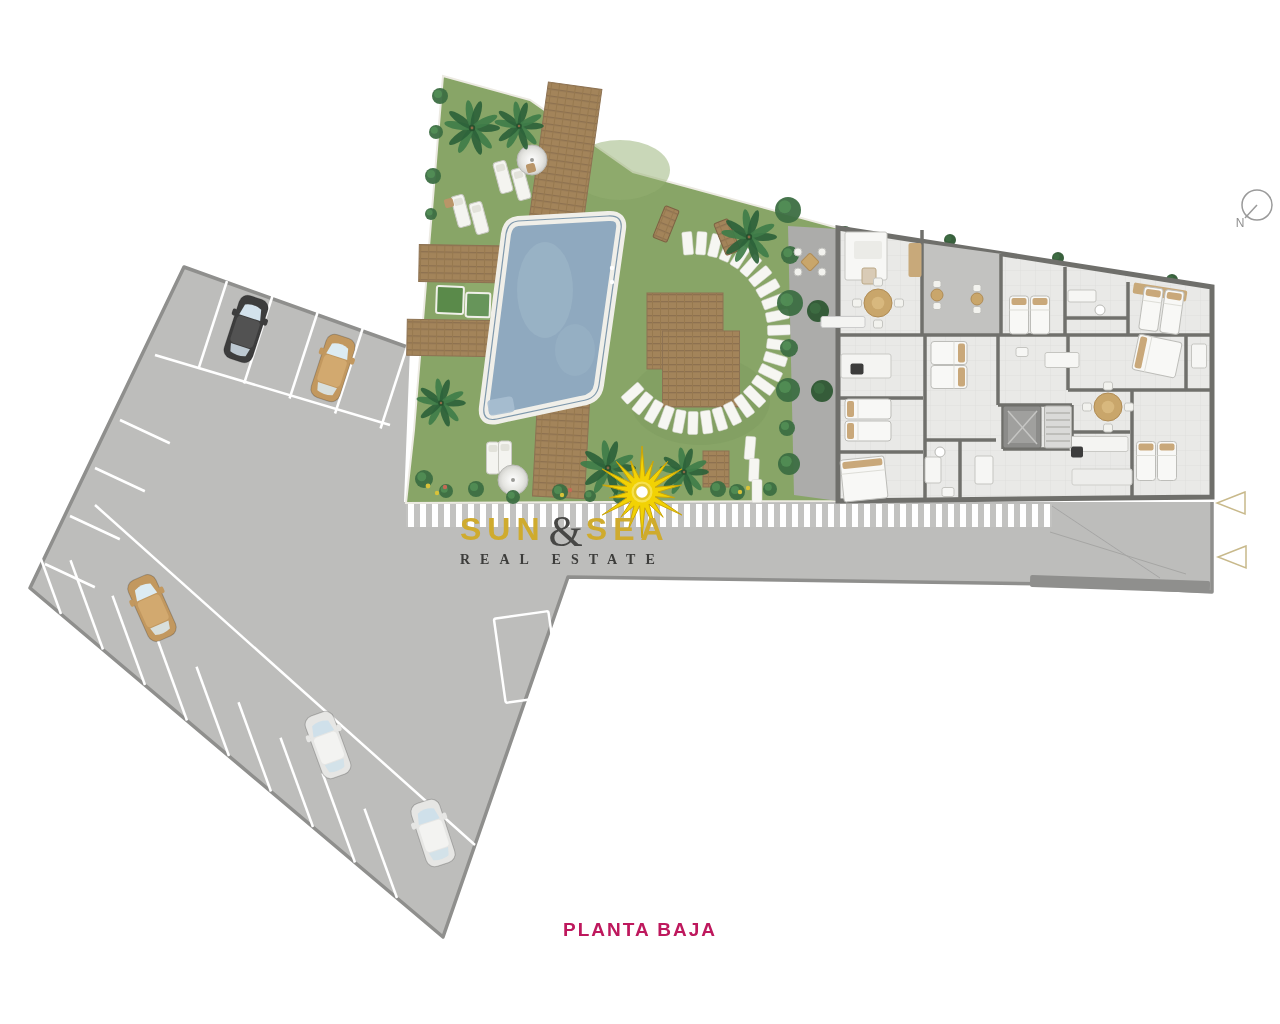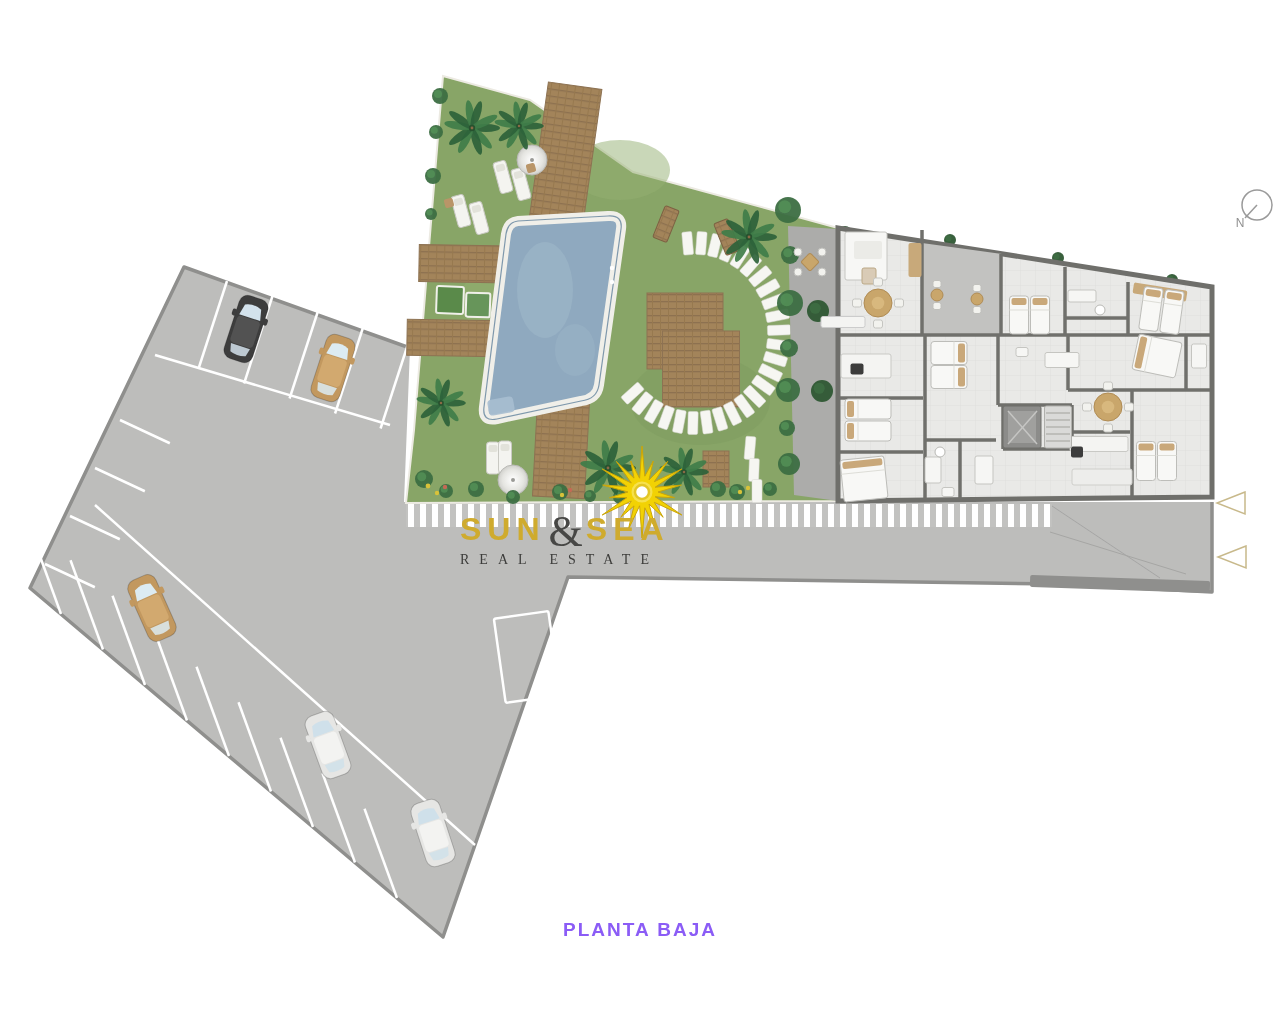--- a/index.html
+++ b/index.html
@@ -11,7 +11,7 @@
   .logo-line1 .amp{font-family:"Liberation Serif",serif;font-weight:normal;font-size:44px;
                    color:#474745;letter-spacing:0;vertical-align:-6px;padding:0 3px;}
   .logo-line2{margin-top:3px;font-size:14px;letter-spacing:10px;color:#3d3d3b;
-              font-family:"Liberation Serif",serif;}
+              font-family:"Liberation Serif",serif;font-weight:bold;}
   .plan-title{position:absolute;left:0;top:919px;width:1280px;text-align:center;font-weight:bold;
               font-size:19px;letter-spacing:2px;color:#8b5cf6;z-index:5;}
   .north-label{position:absolute;left:1230px;top:216px;width:20px;text-align:center;

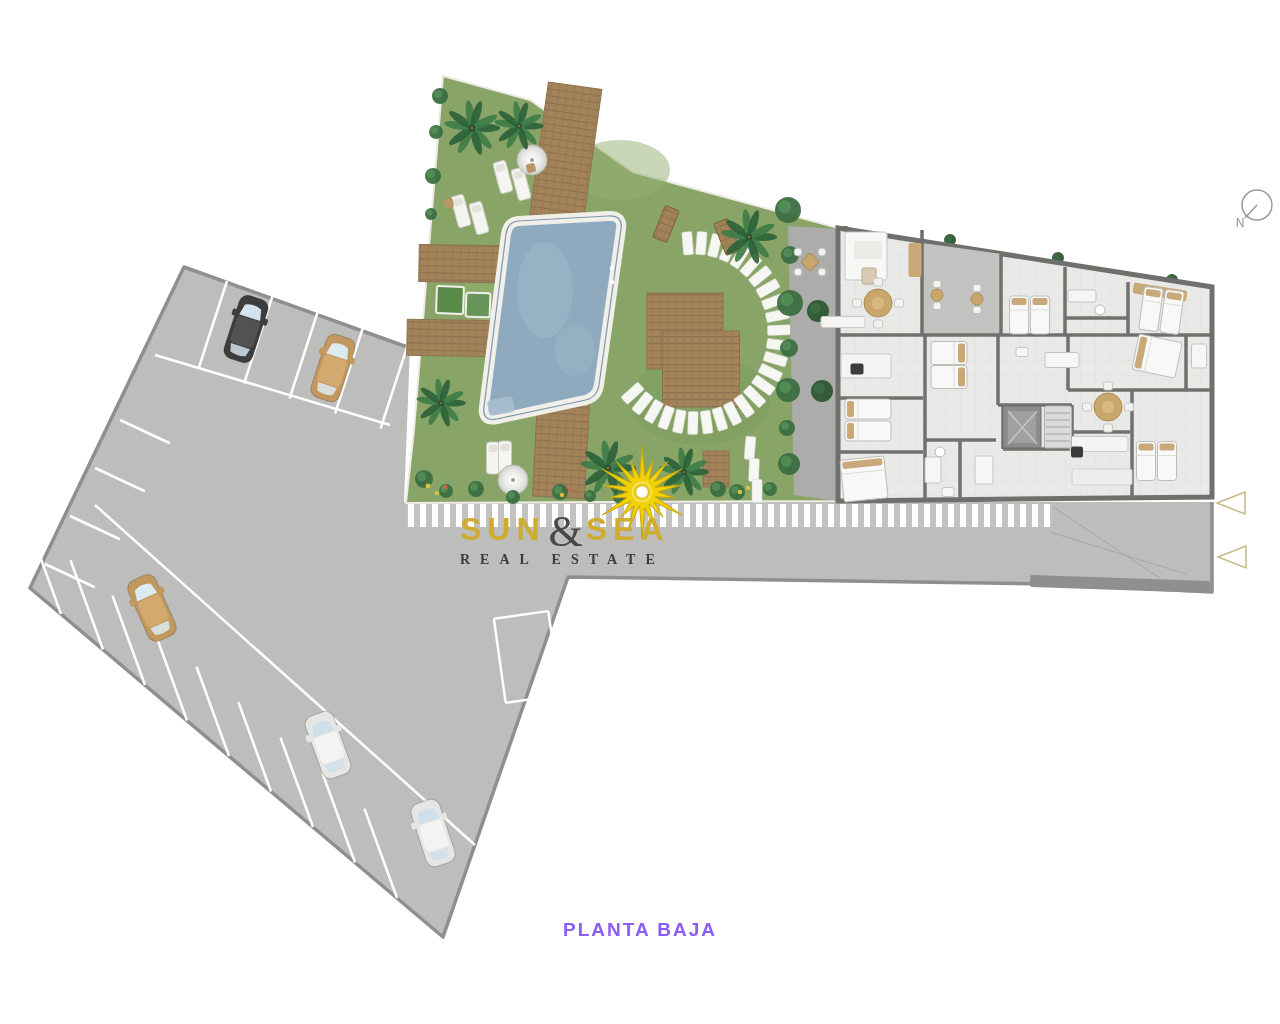--- a/index.html
+++ b/index.html
@@ -13,7 +13,7 @@
   .logo-line2{margin-top:3px;font-size:14px;letter-spacing:10px;color:#3d3d3b;
               font-family:"Liberation Serif",serif;font-weight:bold;}
   .plan-title{position:absolute;left:0;top:919px;width:1280px;text-align:center;font-weight:bold;
-              font-size:19px;letter-spacing:2px;color:#8b5cf6;z-index:5;}
+              font-size:19px;letter-spacing:2px;color:#be185d;z-index:5;}
   .north-label{position:absolute;left:1230px;top:216px;width:20px;text-align:center;
                font-size:12px;color:#8f8f8f;z-index:5;}
 </style>

